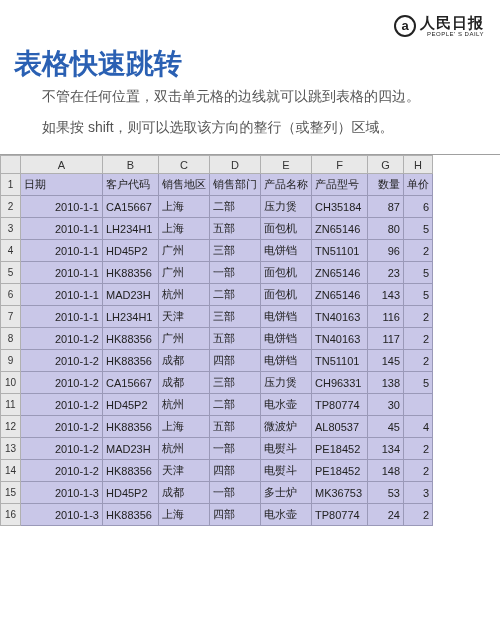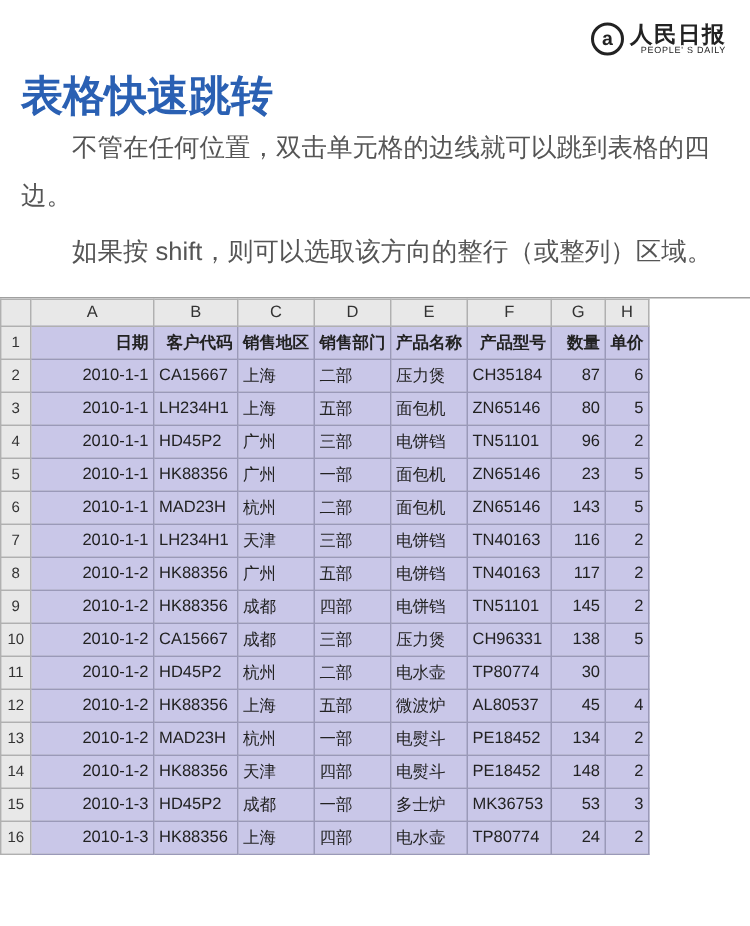--- a/index.html
+++ b/index.html
@@ -12,7 +12,7 @@
 .wm-en { font-size: 6px; letter-spacing: 0.5px; display: block; margin-top: -2px; }
 h1.title { color: #2a60b3; font-size: 28px; font-weight: bold; }
 .method-label { color: #2a60b3; font-size: 14px; font-weight: bold; margin-bottom: 6px; }
-p.body-text { font-size: 17px; color: #555; line-height: 1.9; text-indent: 2em; margin-bottom: 4px; }
+p.body-text { font-size: 14px; color: #555; line-height: 1.9; text-indent: 2em; margin-bottom: 4px; }
 .table-wrap { margin-top: 14px; border-top: 1px solid #a0a0a0; overflow: hidden; }
 table { border-collapse: collapse; font-size: 11px; }
 th.col-head { background: #e8e8e8; color: #333; font-weight: normal; height: 18px; border: 1px solid #b0b0b0; text-align: center; }

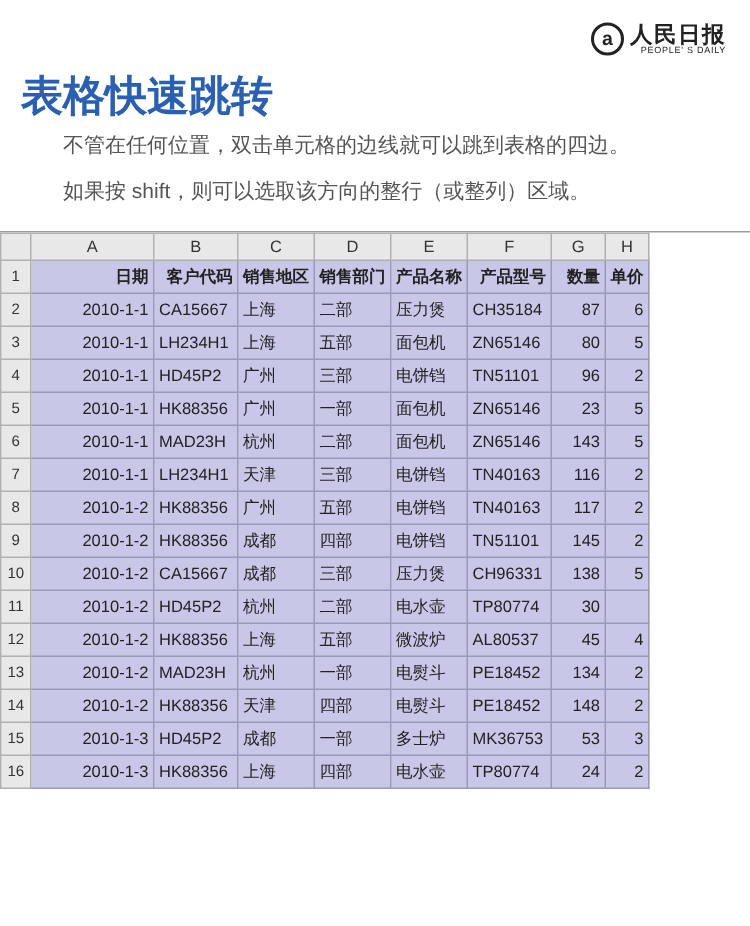--- a/index.html
+++ b/index.html
@@ -22,7 +22,7 @@
 td.num { text-align: right; }
 td.txt { text-align: left; }
 td.date { text-align: right; margin-left: 18px; }
-.header-row td { font-weight: bold; text-align: right; }
+.header-row td { font-weight: normal; }
 </style>
 </head>
 <body>

